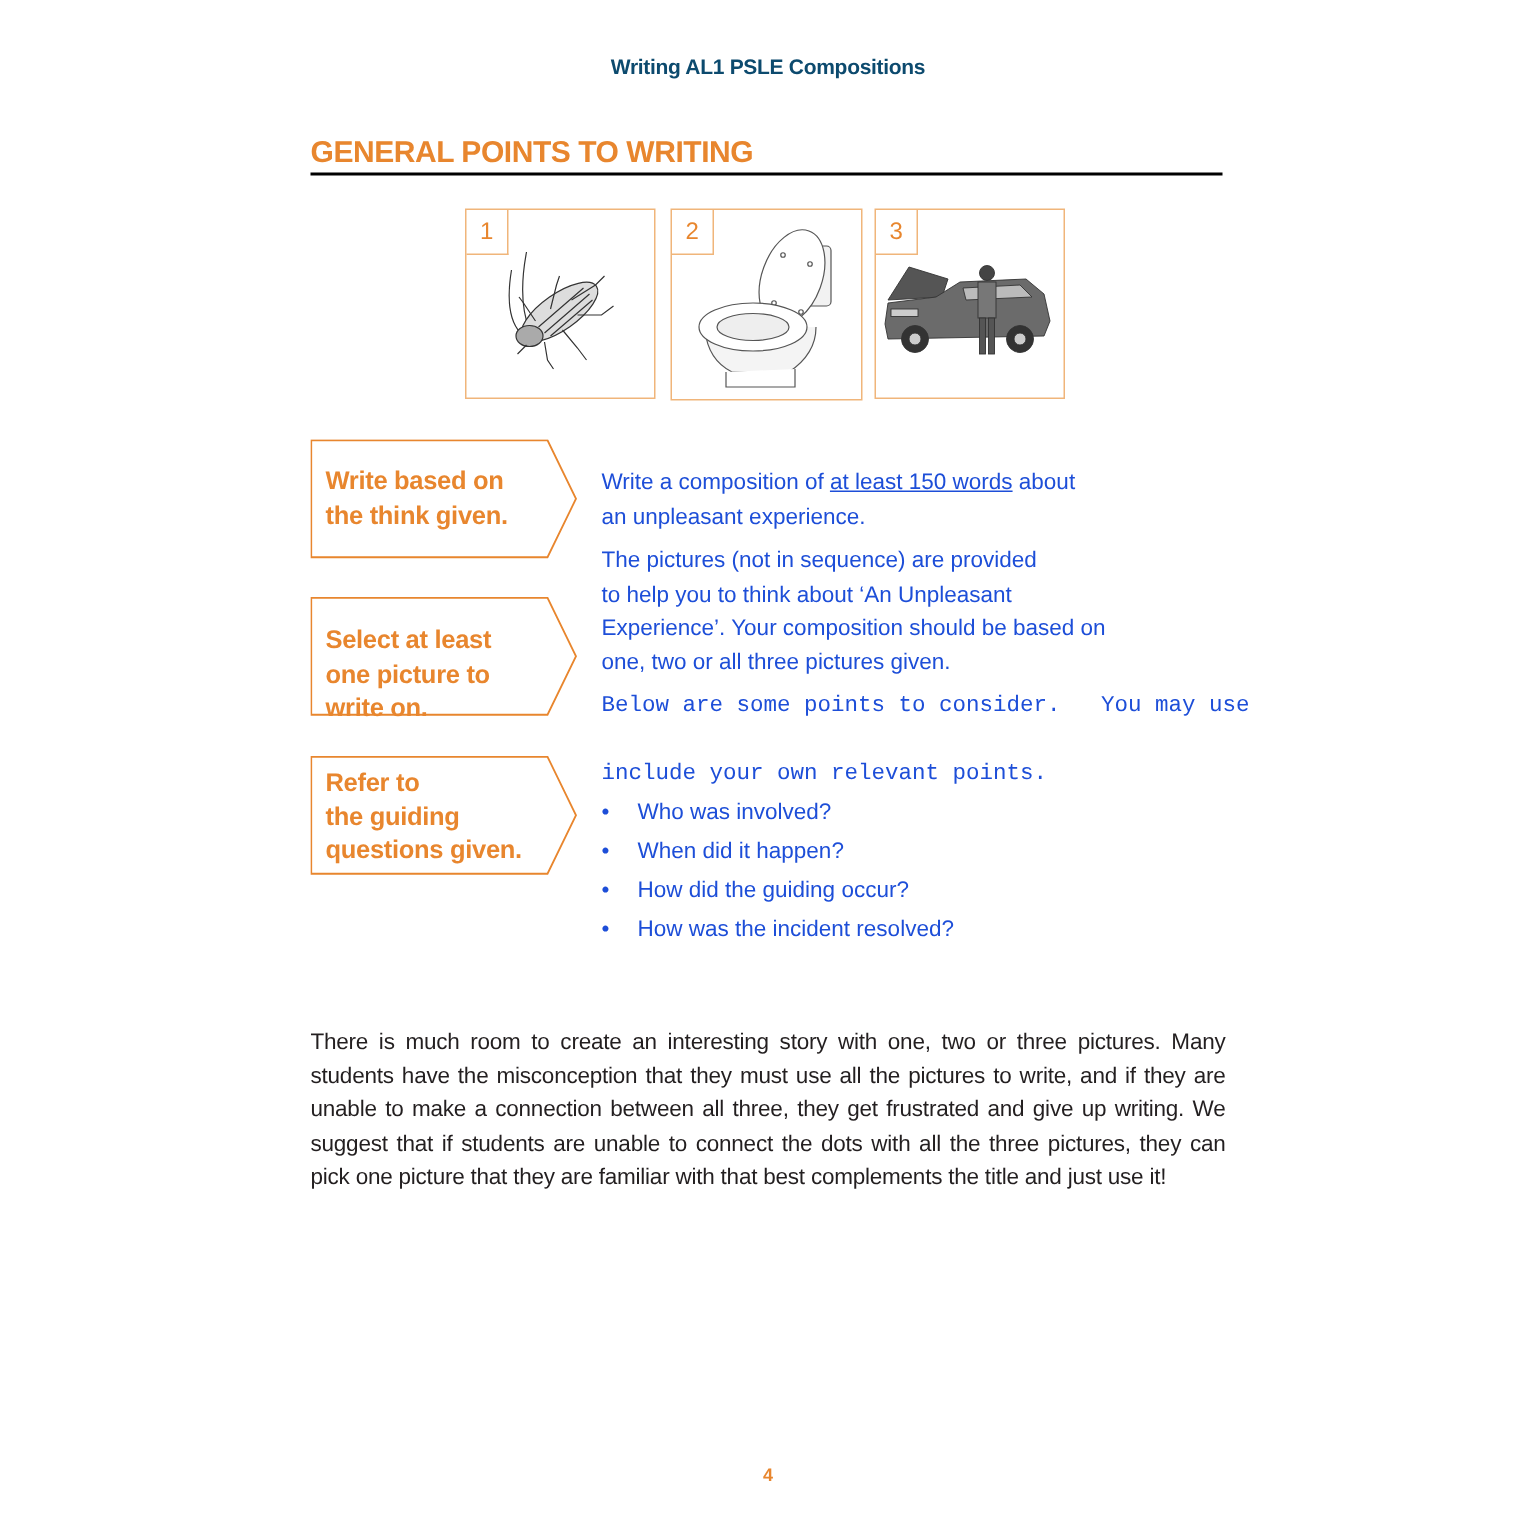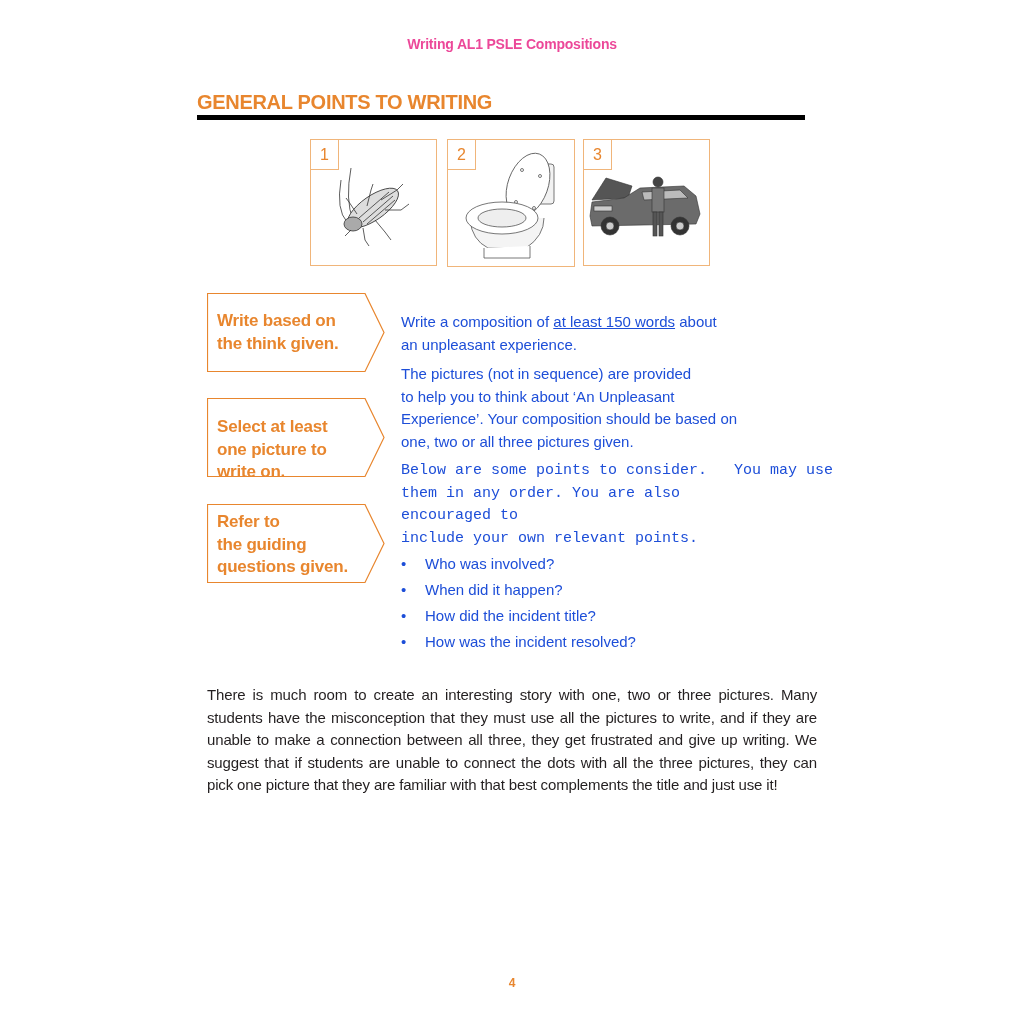--- a/index.html
+++ b/index.html
@@ -6,7 +6,7 @@
   body { width:1024px; height:1024px; position:relative; overflow:hidden;
          font-family:"Liberation Sans", "DejaVu Sans", sans-serif; color:#231f20; }
   .running-head { position:absolute; top:36px; left:0; width:1024px; text-align:center;
-                  font-size:14px; font-weight:bold; color:#ec4899; letter-spacing:-0.2px; }
+                  font-size:14px; font-weight:bold; color:#0c4a6e; letter-spacing:-0.2px; }
   .section-title { position:absolute; top:90px; left:197px; width:608px;
                    font-size:20px; font-weight:bold; color:#e8862e; letter-spacing:-0.3px;
                    border-bottom:5px solid #000000; padding-bottom:1px; line-height:24px; }

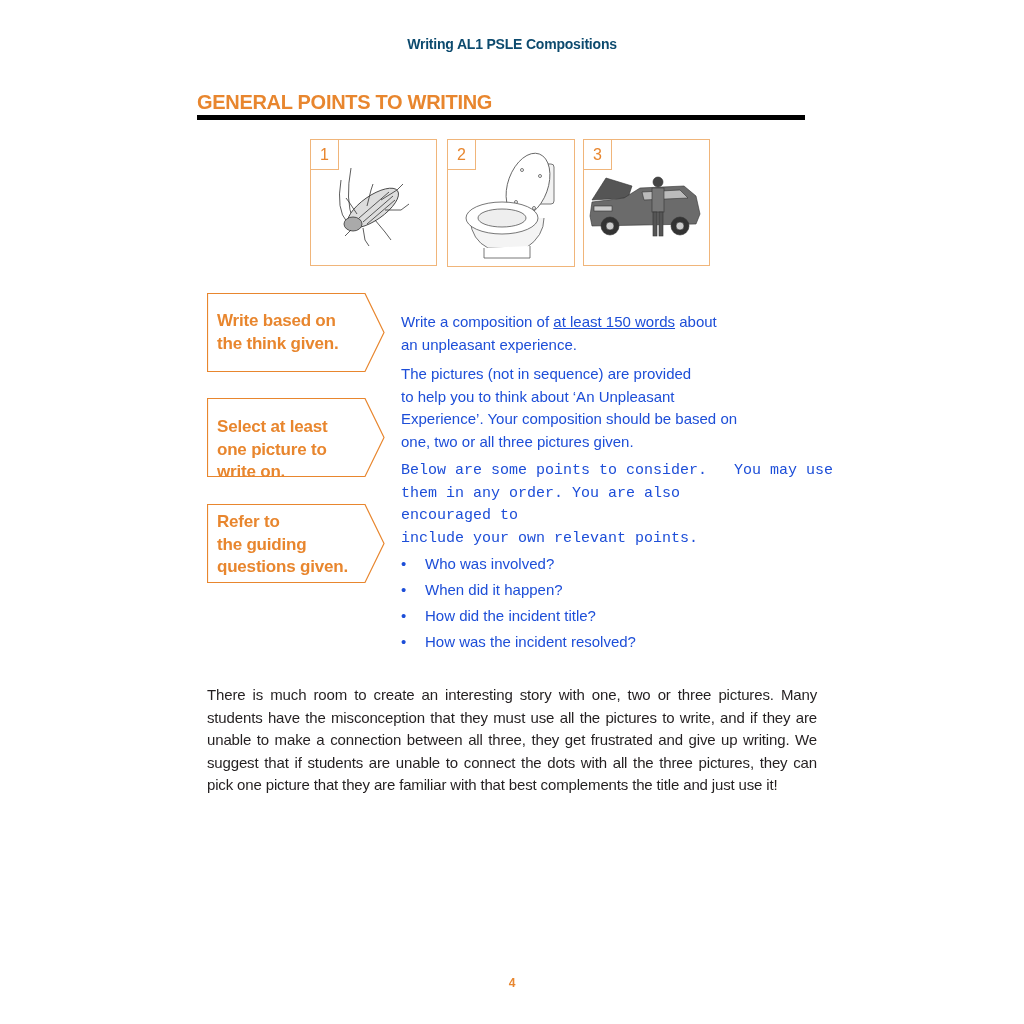--- a/index.html
+++ b/index.html
@@ -7,9 +7,9 @@
          font-family:"Liberation Sans", "DejaVu Sans", sans-serif; color:#231f20; }
   .running-head { position:absolute; top:36px; left:0; width:1024px; text-align:center;
                   font-size:14px; font-weight:bold; color:#0c4a6e; letter-spacing:-0.2px; }
-  .section-title { position:absolute; top:90px; left:197px; width:608px;
+  .section-title { position:absolute; top:90px; left:207px; width:608px;
                    font-size:20px; font-weight:bold; color:#e8862e; letter-spacing:-0.3px;
-                   border-bottom:5px solid #000000; padding-bottom:1px; line-height:24px; }
+                   border-bottom:2px solid #000000; padding-bottom:1px; line-height:24px; }
   .pic { position:absolute; border:1px solid #f0b57a; background:#fff; box-sizing:border-box; }
   .pic .num { position:absolute; left:0; top:0; width:28px; height:30px; box-sizing:border-box;
               border-right:1px solid #f0b57a; border-bottom:1px solid #f0b57a;

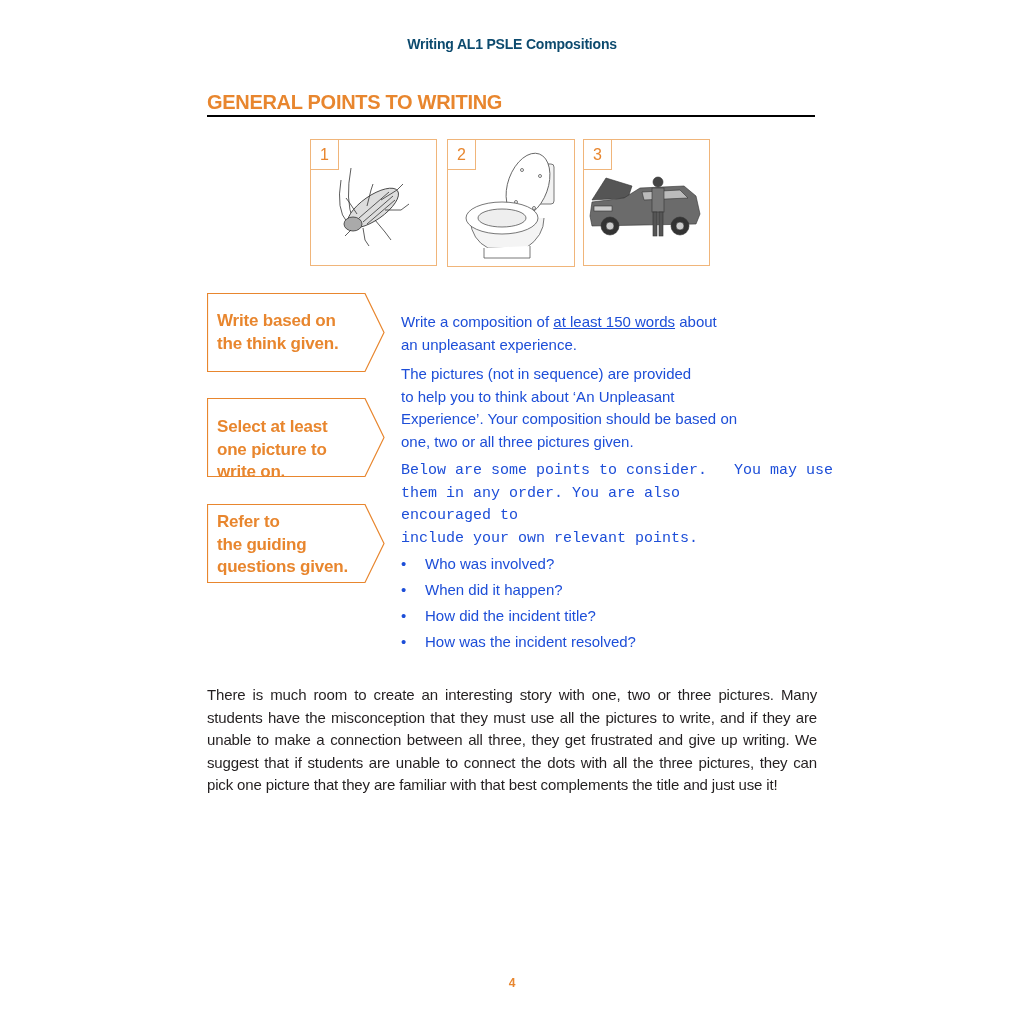--- a/index.html
+++ b/index.html
@@ -136,7 +136,7 @@
   </p>
   <p style="margin-bottom:3px;font-family:Liberation Mono, monospace;">
     <span style="white-space:pre;">Below are some points to consider.   You may use</span><br>
-    <span>them in any order. You are also encouraged to</span><br>
+    <br>
     <span>include your own relevant points.</span>
   </p>
   <ul class="bullets">

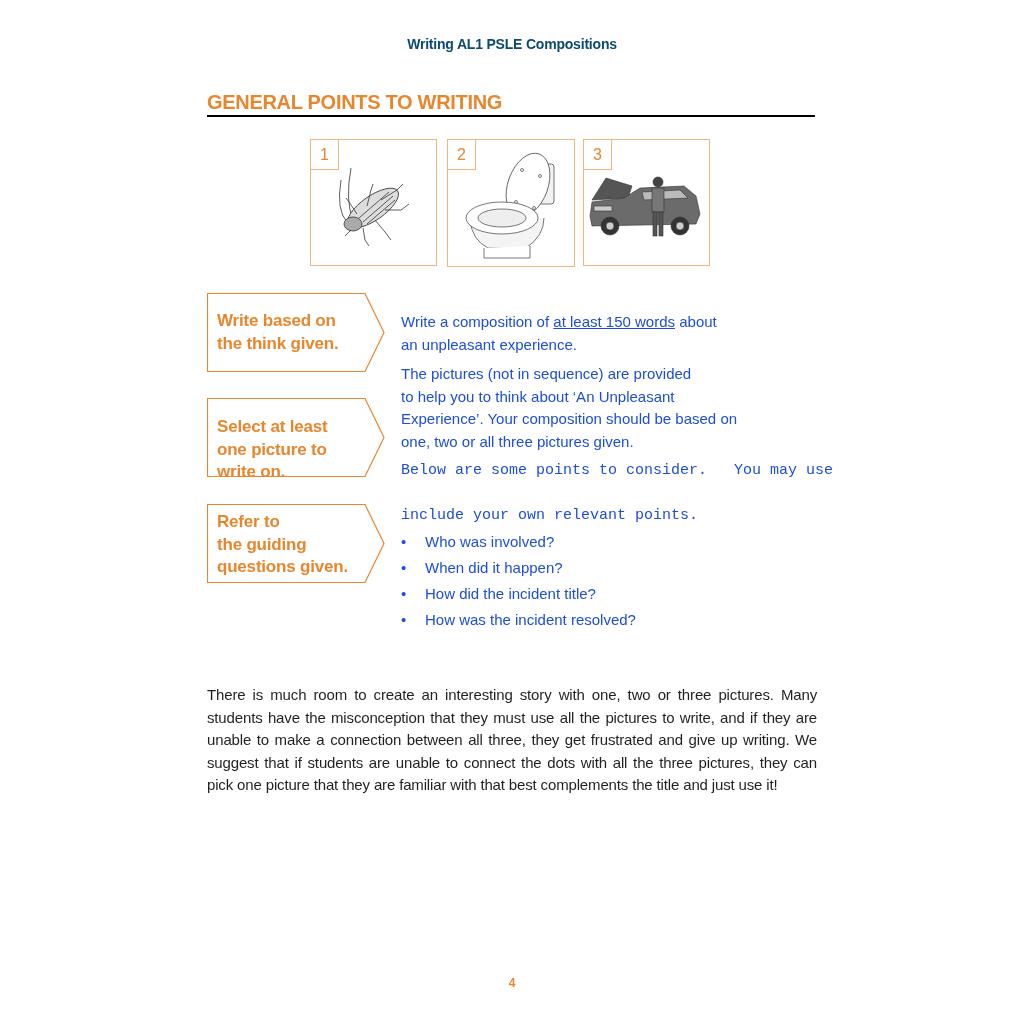--- a/index.html
+++ b/index.html
@@ -142,7 +142,7 @@
   <ul class="bullets">
     <li>Who was involved?</li>
     <li>When did it happen?</li>
-    <li>How did the incident title?</li>
+    <li>How did the guiding occur?</li>
     <li>How was the incident resolved?</li>
   </ul>
 </div>

